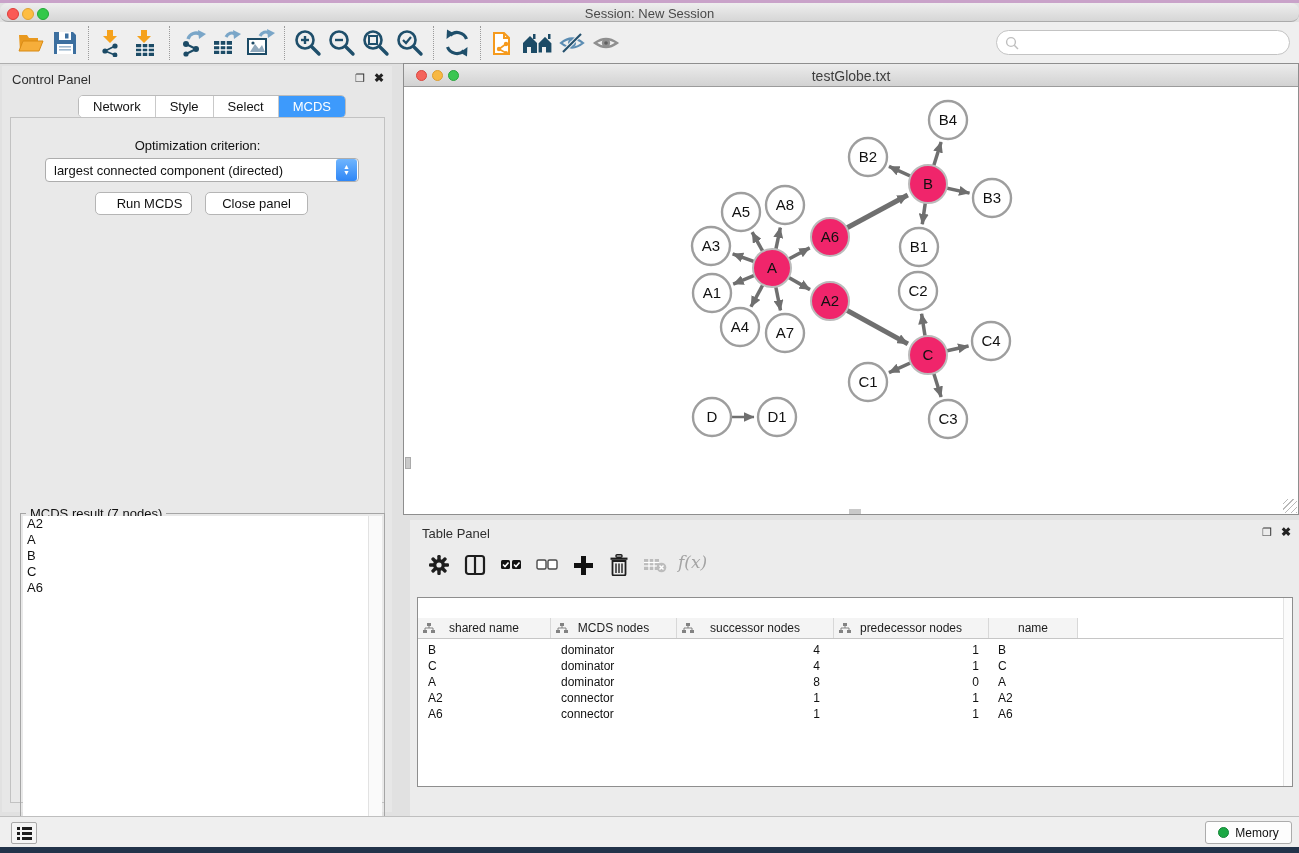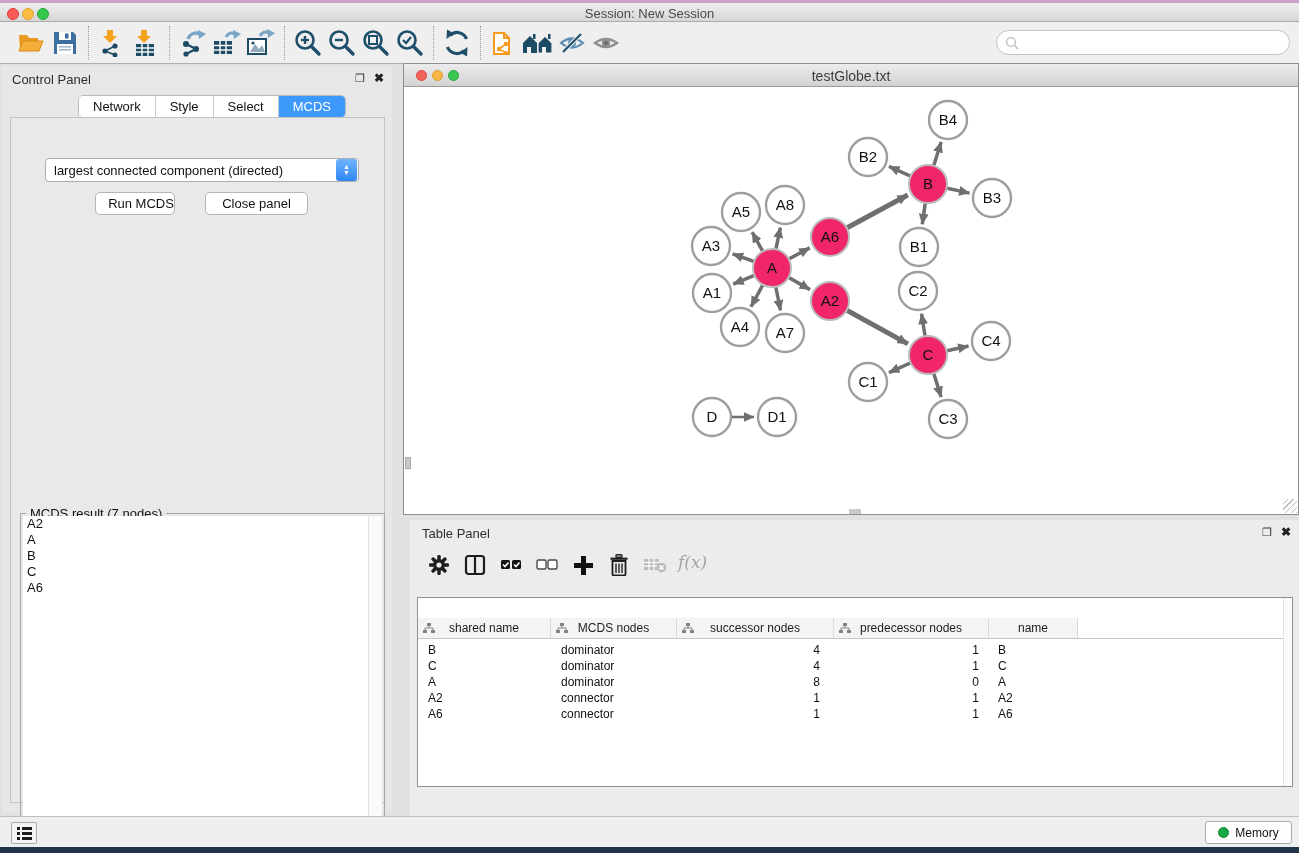--- a/index.html
+++ b/index.html
@@ -12,7 +12,7 @@
 
   
   .titlebar { position:absolute; left:0; top:3px; width:1299px; height:19px;
-    background:linear-gradient(#EEEEEE,#D6D6D6); border-bottom:1px solid #ABABAB; }
+    background:linear-gradient(#EEEEEE,#D6D6D6); border-bottom:1px solid #ABABAB;border-radius:8px; }
   .titlebar .title { position:absolute; left:0; right:0; top:3px; text-align:center; font-size:13px; color:#4A4A4A; }
   .tl { position:absolute; width:12px; height:12px; border-radius:50%; top:5px; }
   .tl.red { left:7px; background:#FB5A55; border:1px solid #DE3E39; }

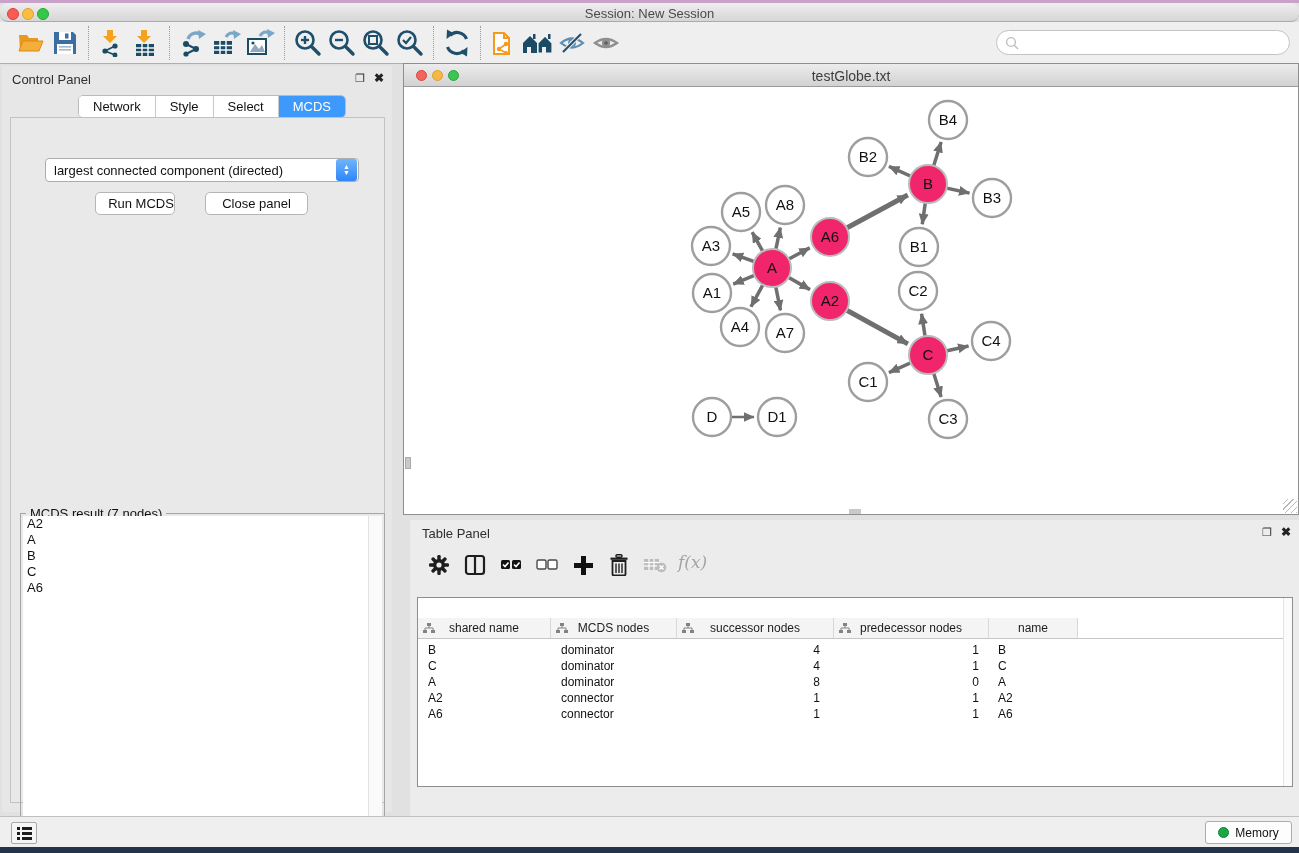--- a/index.html
+++ b/index.html
@@ -291,6 +291,7 @@
       <div class="seg-tab active">MCDS</div>
     </div>
     <div class="cp-content">
+      <div class="opt-label">Optimization criterion:</div>
       <div class="dropdown">
         <span class="dd-text">largest connected component (directed)</span>
         <span class="dd-stepper">

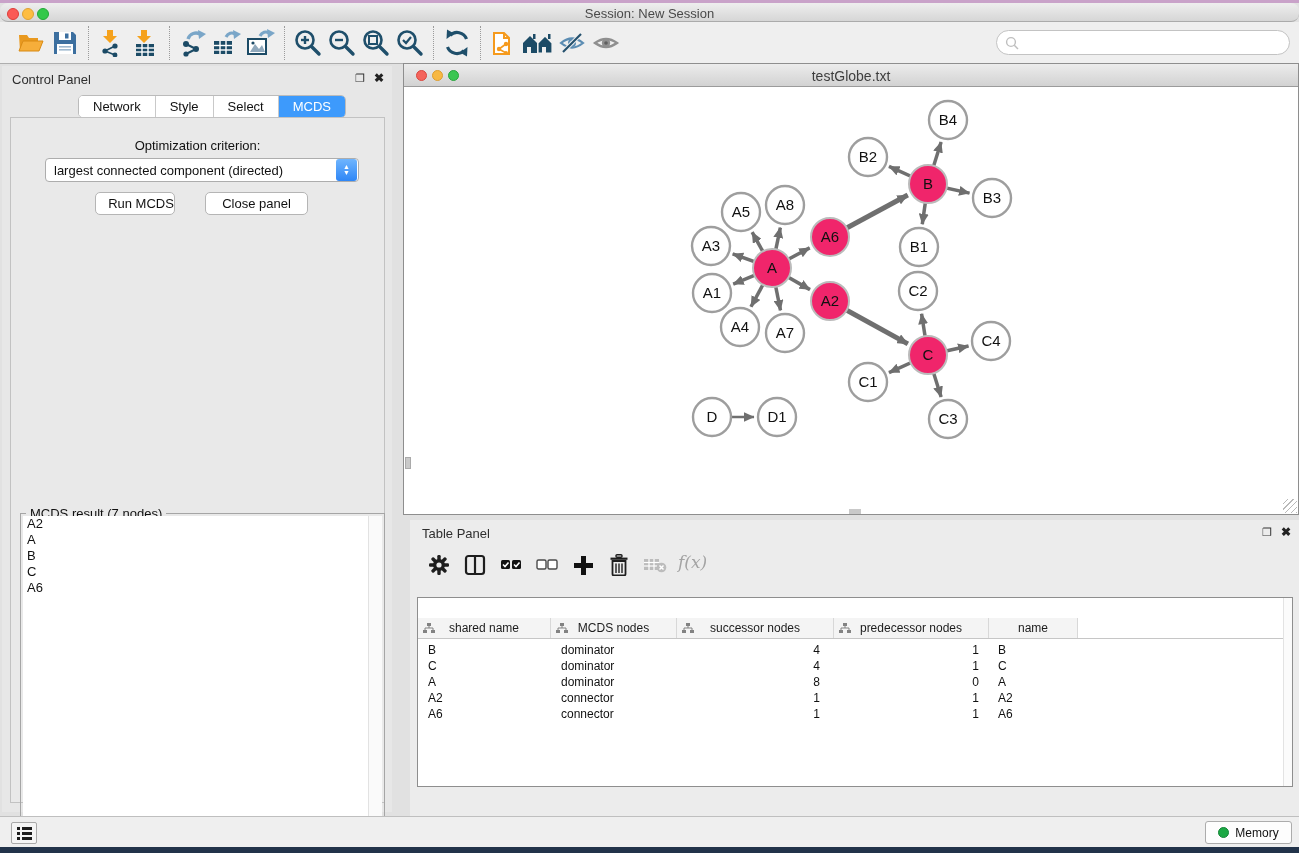--- a/index.html
+++ b/index.html
@@ -55,7 +55,7 @@
   .dd-stepper span { font-size:7px; line-height:6px; }
   .btn { position:absolute; height:23px; background:#FFFFFF; border:1px solid #B5B5B5; border-radius:5px;
     font-size:13px; color:#111; display:flex; align-items:center; justify-content:center; cursor:default; }
-  .btn-run { left:84px; top:74px; width:80px;padding-left:12px; }
+  .btn-run { left:84px; top:74px; width:97px;padding-left:12px; }
   .btn-close { left:194px; top:74px; width:103px; }
 
   .result-box { position:absolute; left:9px; top:395px; width:365px; height:339px; border:1px solid #A5A5A5; }

